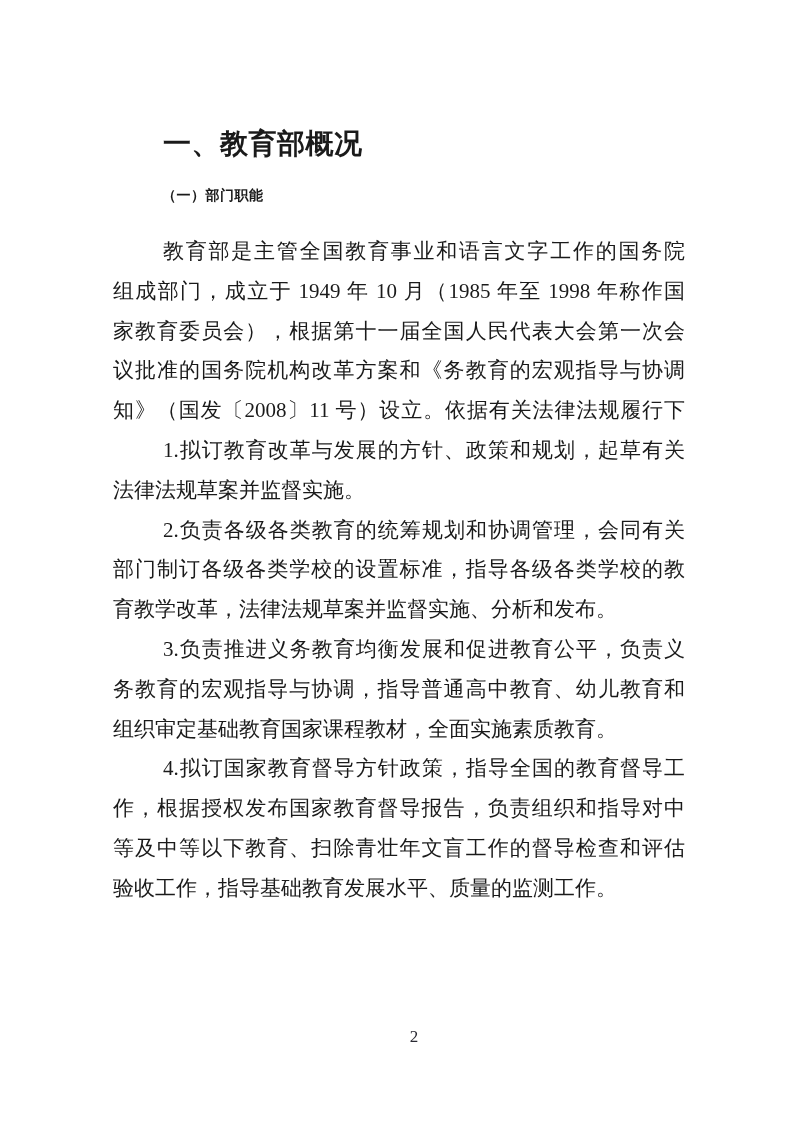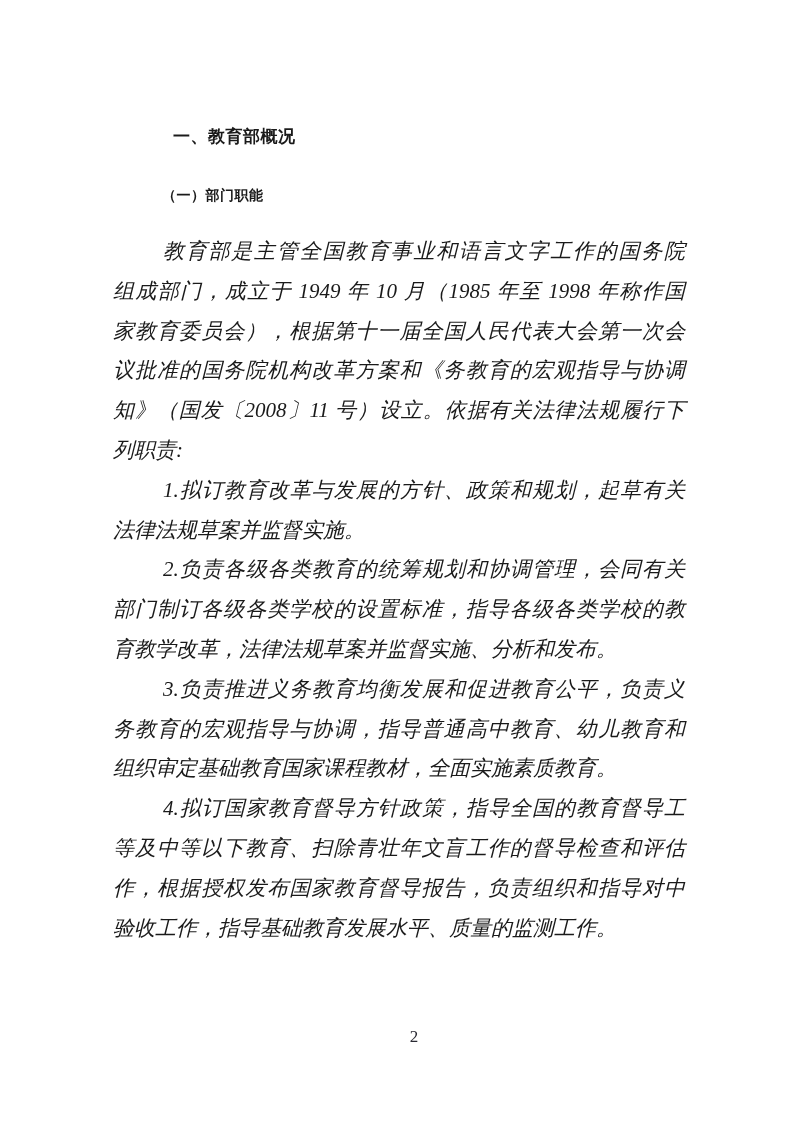--- a/index.html
+++ b/index.html
@@ -14,10 +14,10 @@
   }
   .heading-1 {
     position: absolute;
-    left: 173px;
+    left: 163px;
     top: 125px;
     font-family: "DejaVu Sans", "Liberation Sans", sans-serif;
-    font-size: 17px;
+    font-size: 28px;
     font-weight: bold;
     letter-spacing: 0.5px;
     white-space: nowrap;

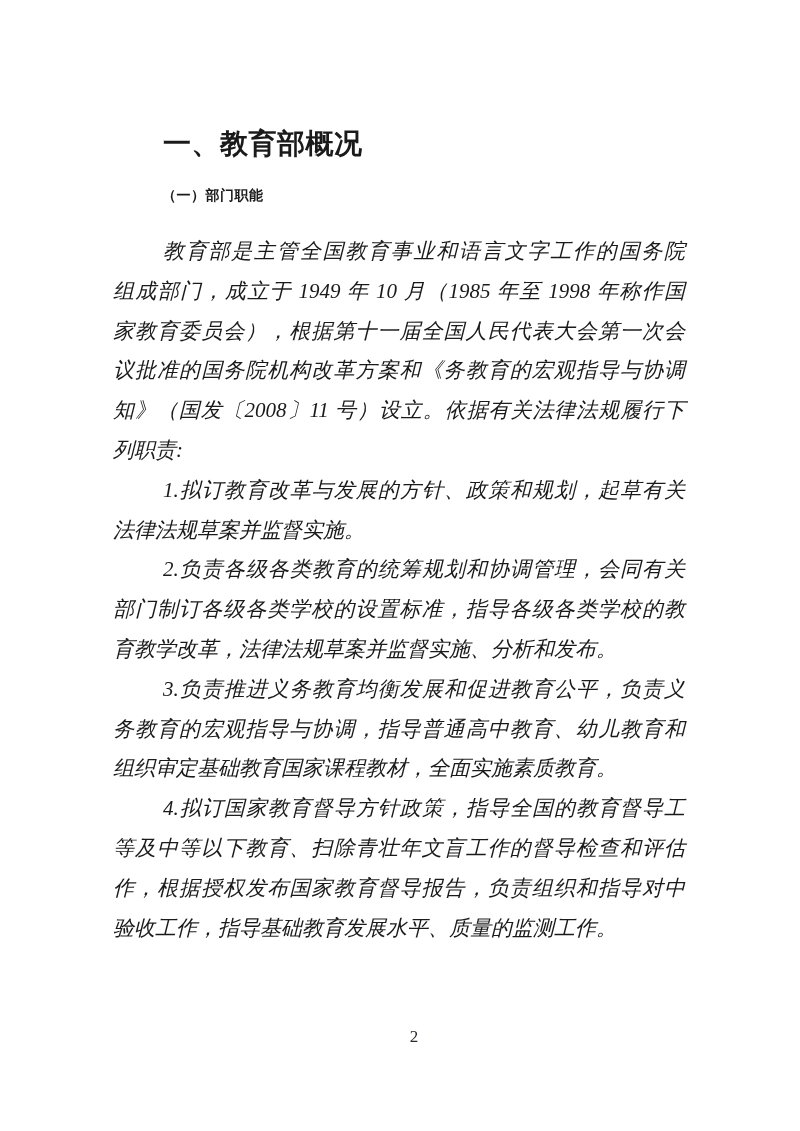--- a/index.html
+++ b/index.html
@@ -43,7 +43,6 @@
     text-align: justify;
     text-align-last: justify;
     text-justify: inter-character;
-    font-style: italic;
   }
   .line.first { text-indent: 50px; }
   .line.last  { text-align-last: left; }

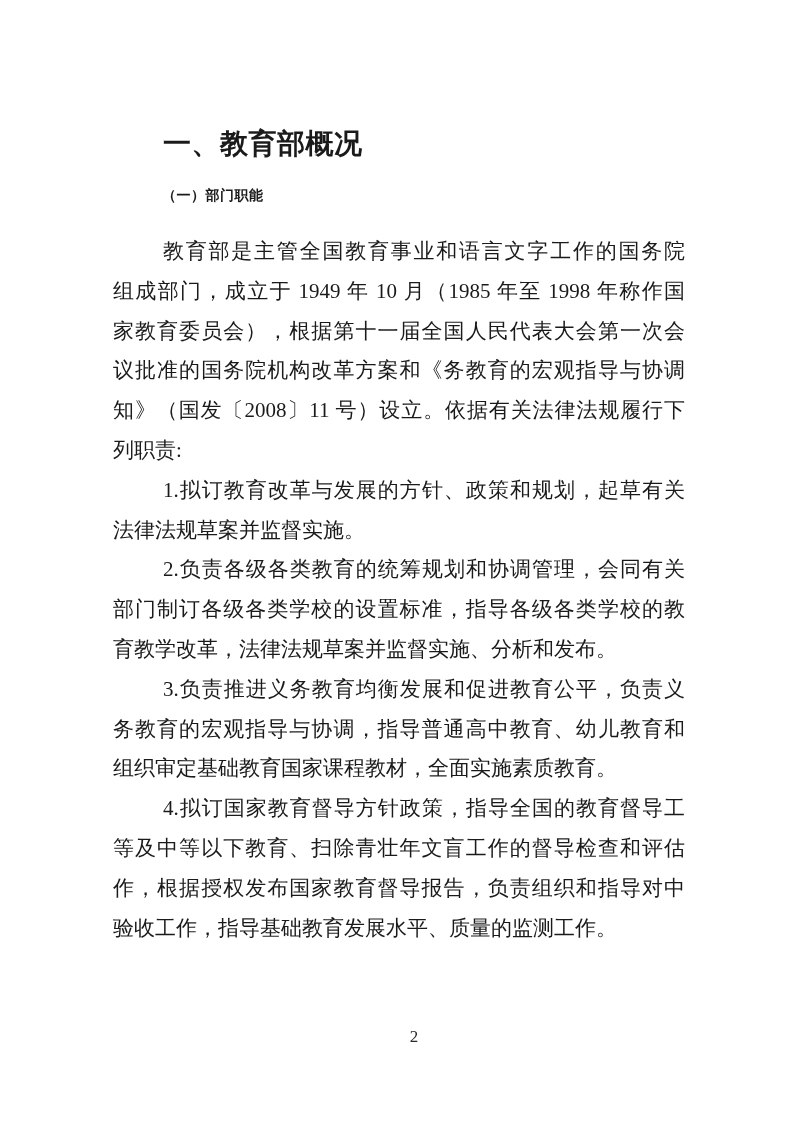--- a/index.html
+++ b/index.html
@@ -68,7 +68,6 @@
       <div class="line">家教育委员会），根据第十一届全国人民代表大会第一次会</div>
       <div class="line">议批准的国务院机构改革方案和《务教育的宏观指导与协调</div>
       <div class="line">知》（国发〔2008〕11 号）设立。依据有关法律法规履行下</div>
-      <div class="line last">列职责:</div>
       <div class="line first">1.拟订教育改革与发展的方针、政策和规划，起草有关</div>
       <div class="line last">法律法规草案并监督实施。</div>
       <div class="line first">2.负责各级各类教育的统筹规划和协调管理，会同有关</div>

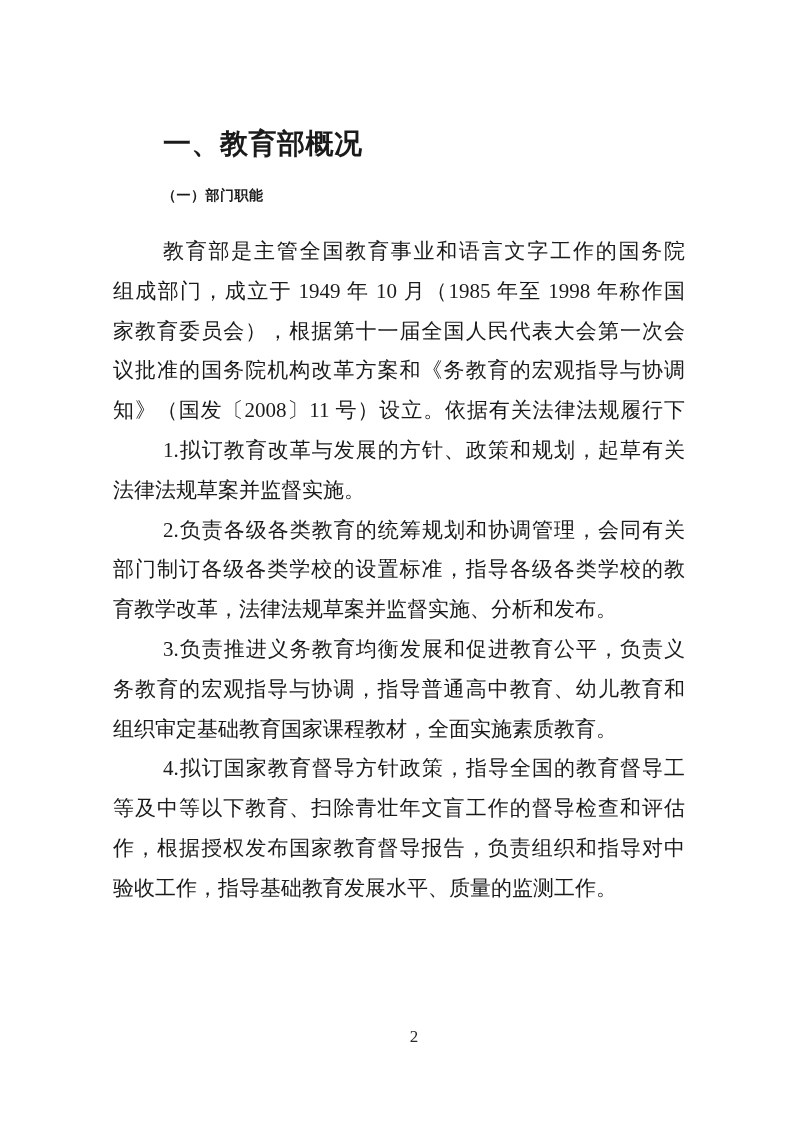--- a/index.html
+++ b/index.html
@@ -77,8 +77,8 @@
       <div class="line">务教育的宏观指导与协调，指导普通高中教育、幼儿教育和</div>
       <div class="line last">组织审定基础教育国家课程教材，全面实施素质教育。</div>
       <div class="line first">4.拟订国家教育督导方针政策，指导全国的教育督导工</div>
+      <div class="line">作，根据授权发布国家教育督导报告，负责组织和指导对中</div>
       <div class="line">等及中等以下教育、扫除青壮年文盲工作的督导检查和评估</div>
-      <div class="line">作，根据授权发布国家教育督导报告，负责组织和指导对中</div>
       <div class="line last">验收工作，指导基础教育发展水平、质量的监测工作。</div>
     </div>
   <div class="page-number">2</div>

